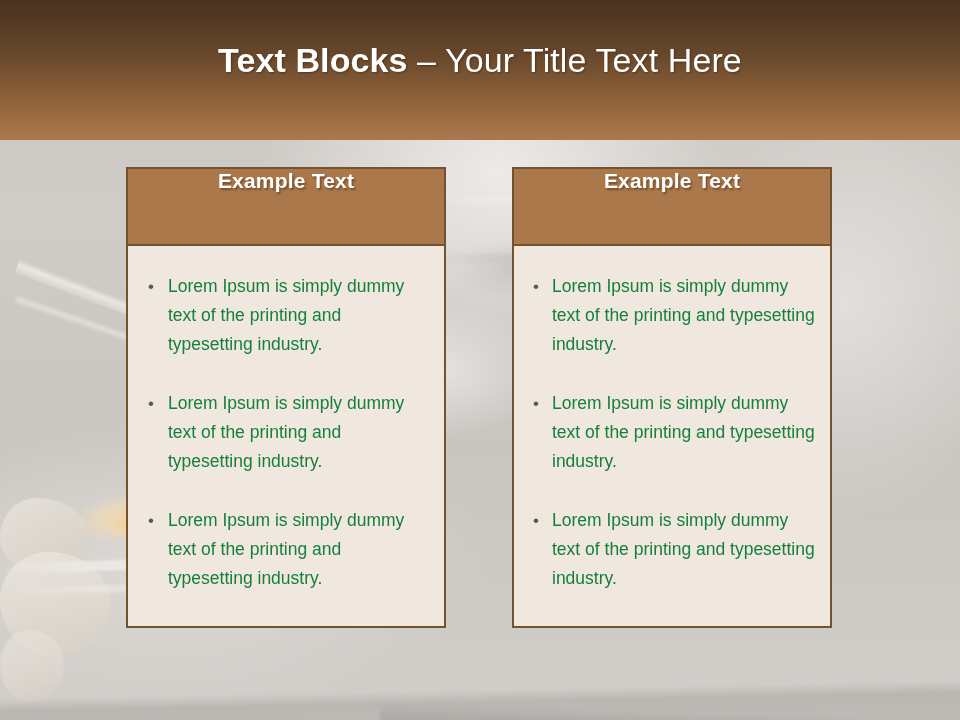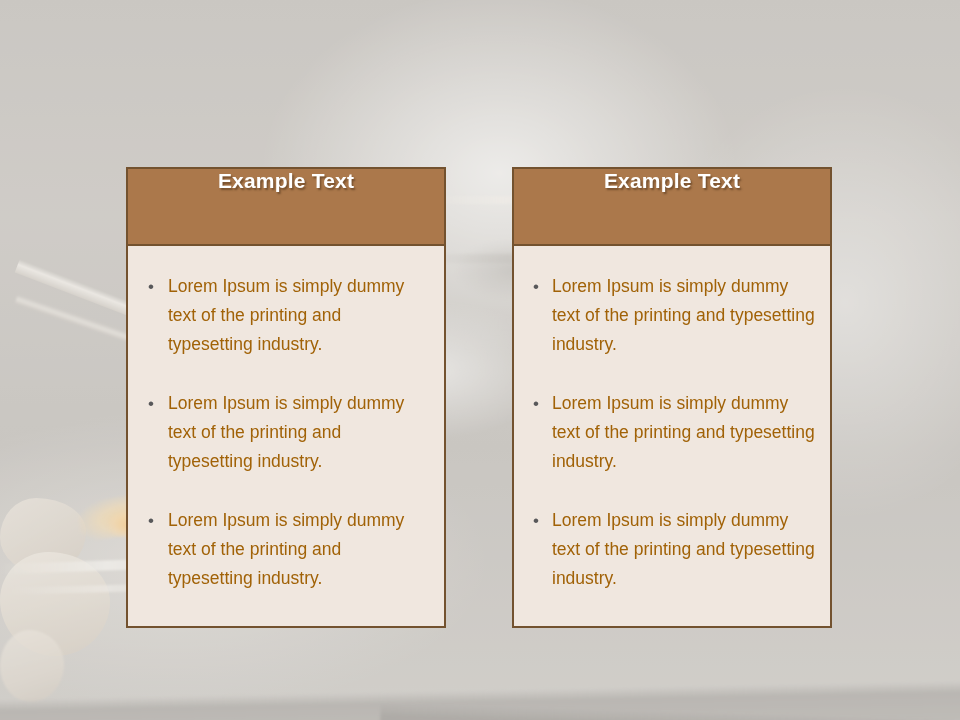--- a/index.html
+++ b/index.html
@@ -265,6 +265,9 @@
     <div class="bg-layer bg-wash"></div>
   </div>
 
+  <div class="title-bar">
+    <div class="title-text"><span class="title-strong">Text Blocks</span><span class="title-rest"> – Your Title Text Here</span></div>
+  </div>
 
   <div class="card card-left">
     <div class="card-header">

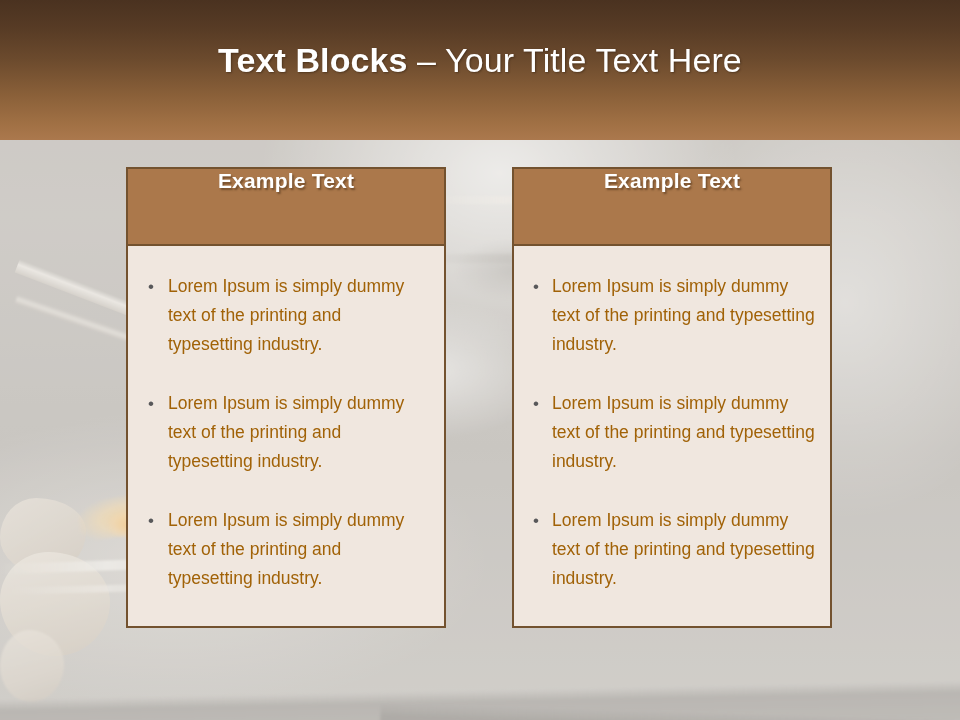--- a/index.html
+++ b/index.html
@@ -232,7 +232,7 @@
   }
   .bullet-text {
     flex: 1 1 auto;
-    color: #a16207;
+    color: #15803d;
     font-size: 17.5px;
     line-height: 29px;
   }

